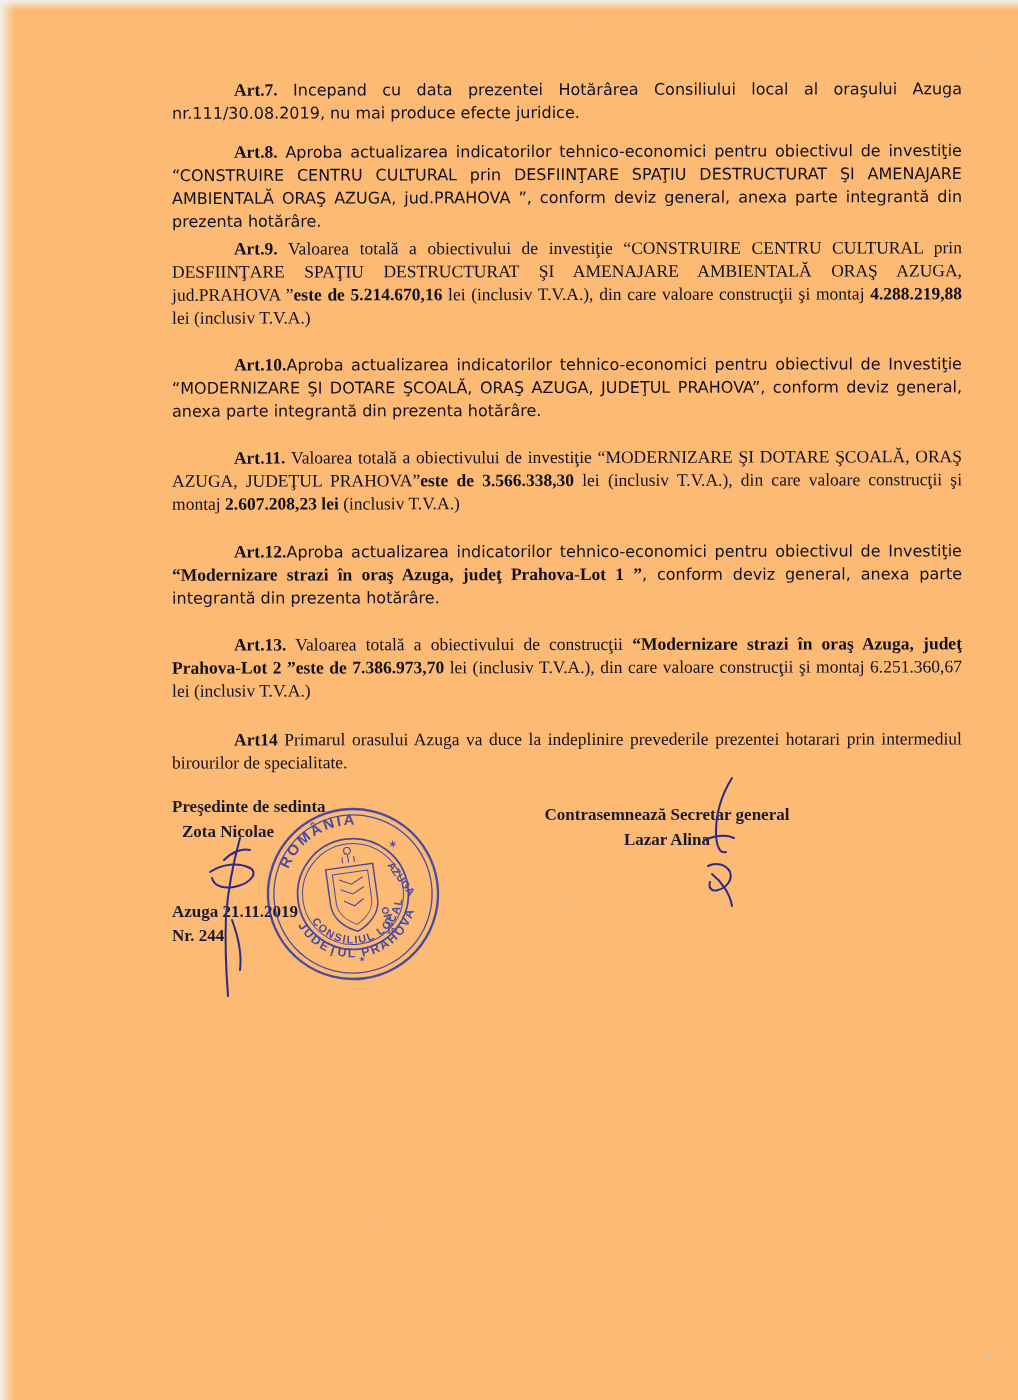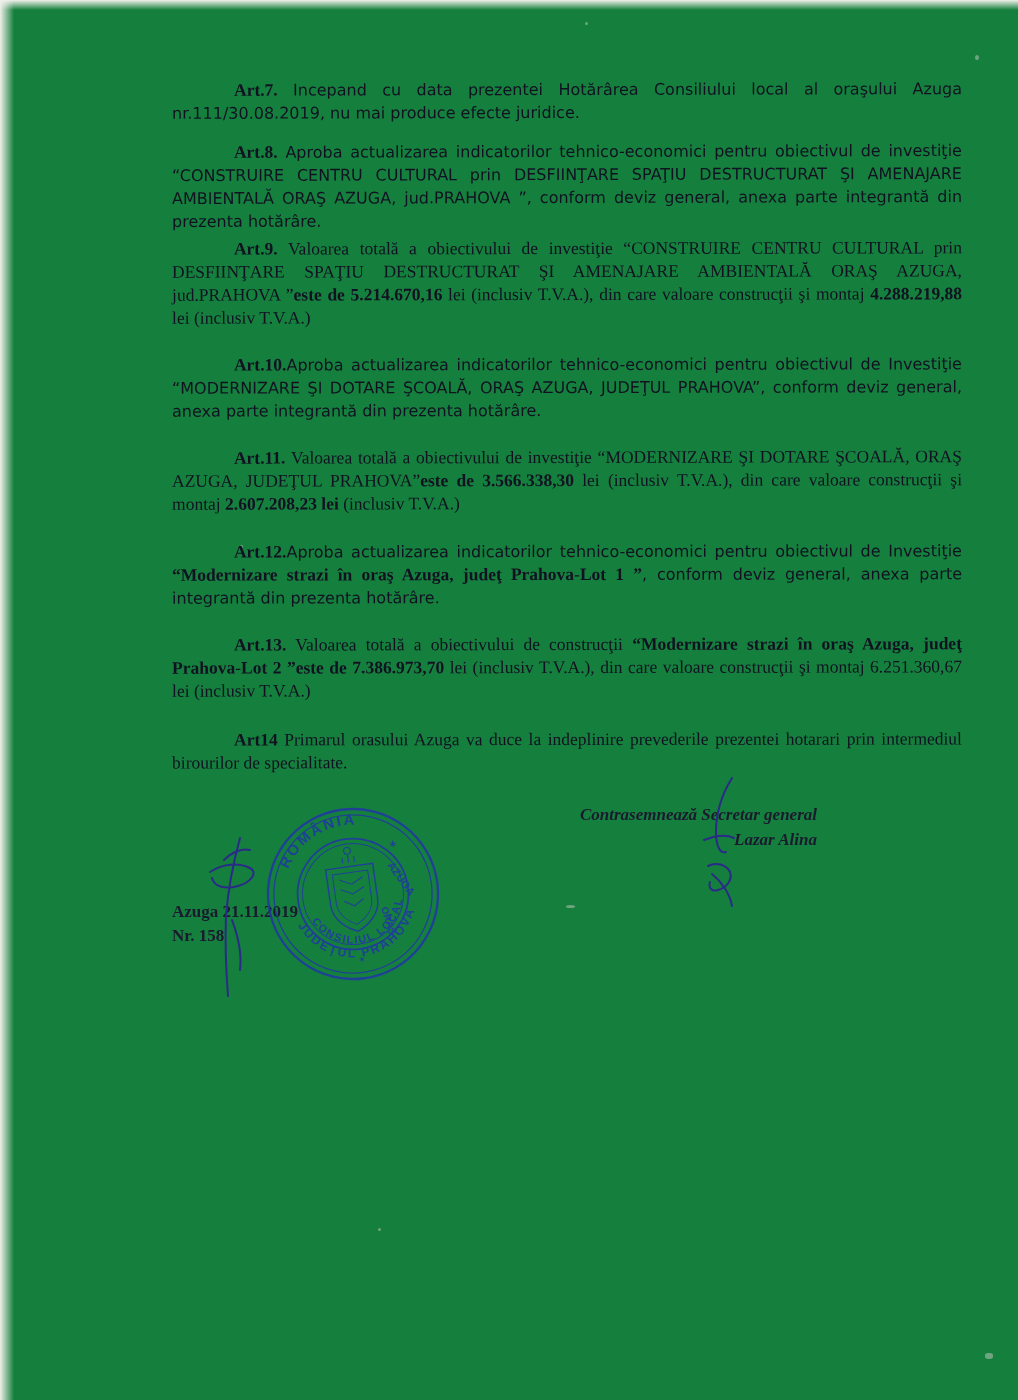--- a/index.html
+++ b/index.html
@@ -18,7 +18,7 @@
   .page {
     position: absolute;
     inset: 0;
-    background: #15803d;
+    background: #fdba74;
   }
   
   .scan-edge-left {

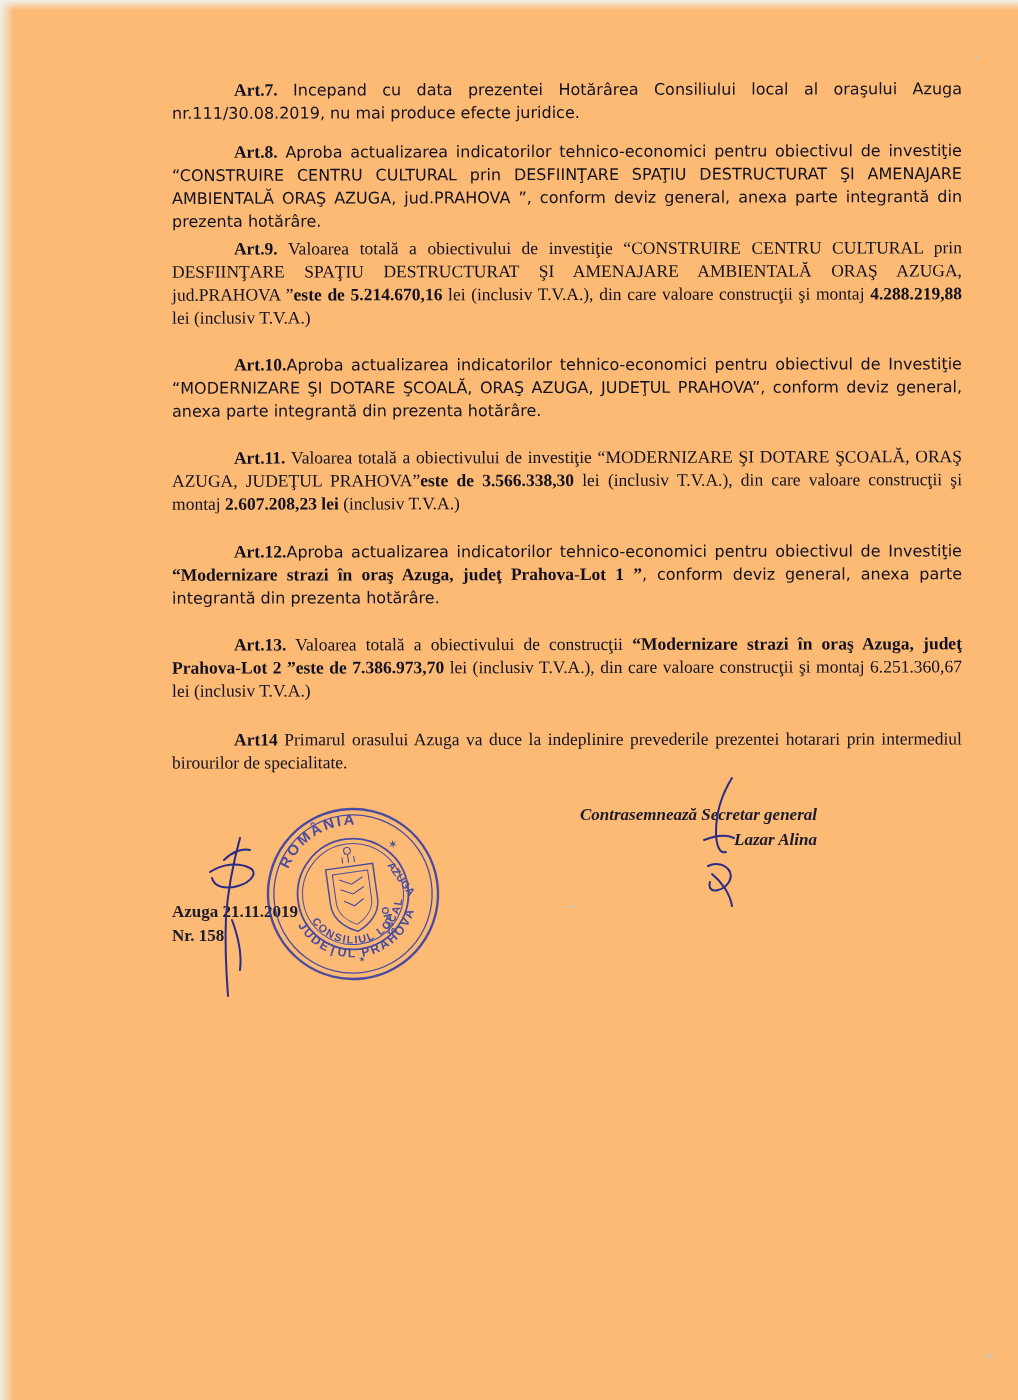--- a/index.html
+++ b/index.html
@@ -158,6 +158,10 @@
   </div>
 
   <div class="sig-area">
+    <div class="sig-left">
+      <span>Preşedinte de sedinta</span>
+      <span class="name">Zota Nicolae</span>
+    </div>
     <div class="sig-right">
       <span>Contrasemnează  Secretar general</span><br>
       <span>Lazar Alina</span>

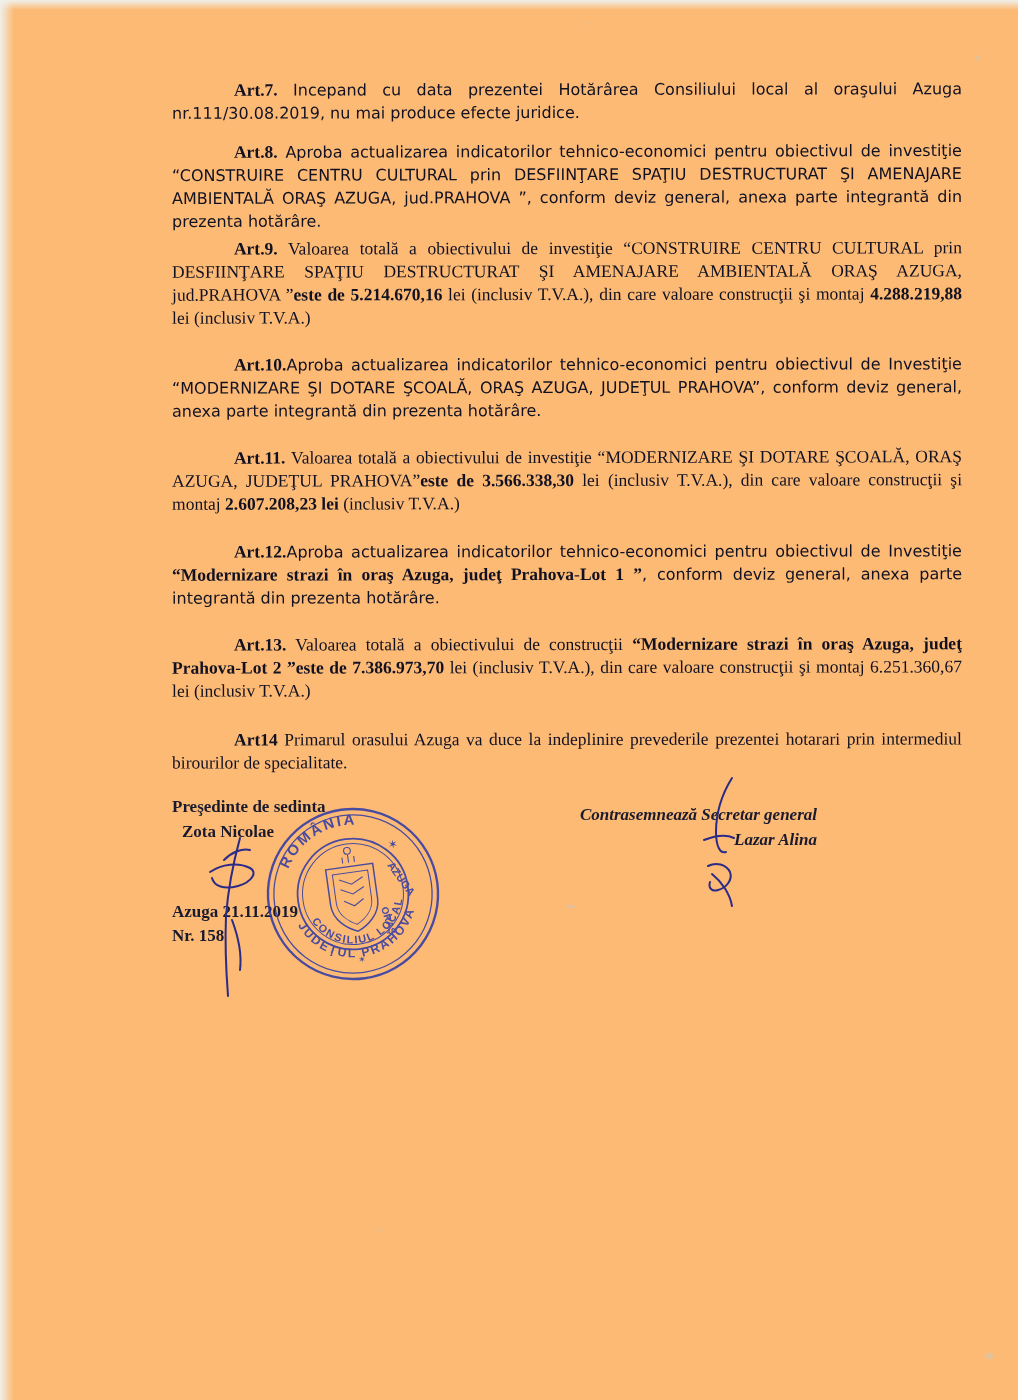--- a/index.html
+++ b/index.html
@@ -82,10 +82,9 @@
     left: 345px; top: 8px;
     font-size: 17px;
     font-weight: bold;
-    text-align: right;
+    text-align: center;
     line-height: 1.45;
     width: 300px;
-    font-style: italic;
   }
   .footer-meta {
     position: absolute;

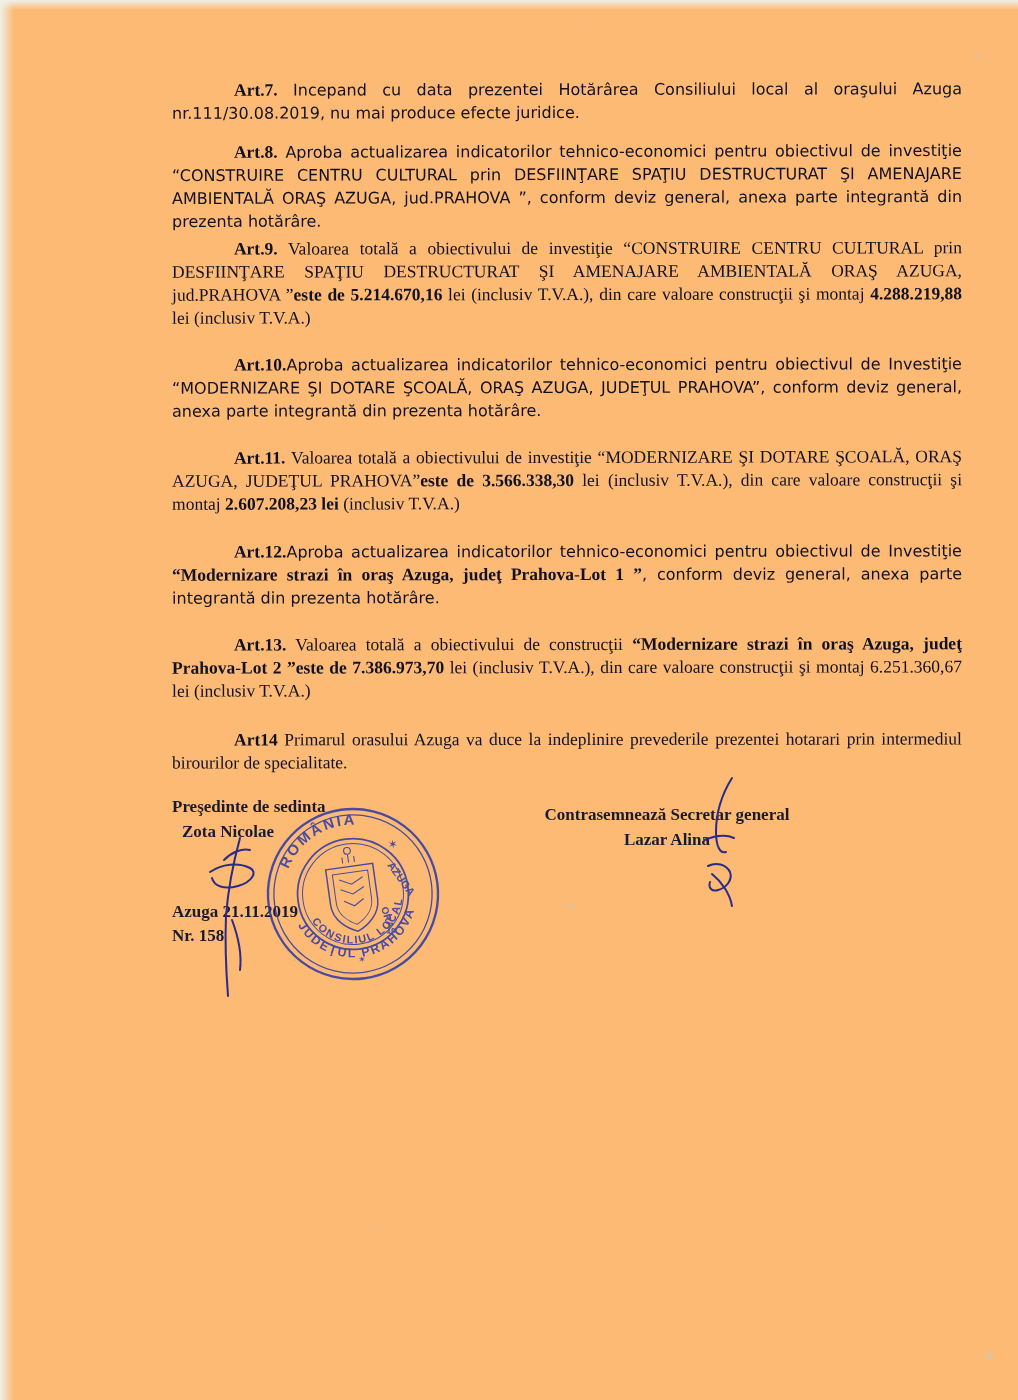--- a/index.html
+++ b/index.html
@@ -169,7 +169,7 @@
 
   <div class="footer-meta">
     <div>Azuga 21.11.2019</div>
-    <div>Nr. 158</div>
+    <div>Nr. 244</div>
   </div>
 
   <div class="stamp">

